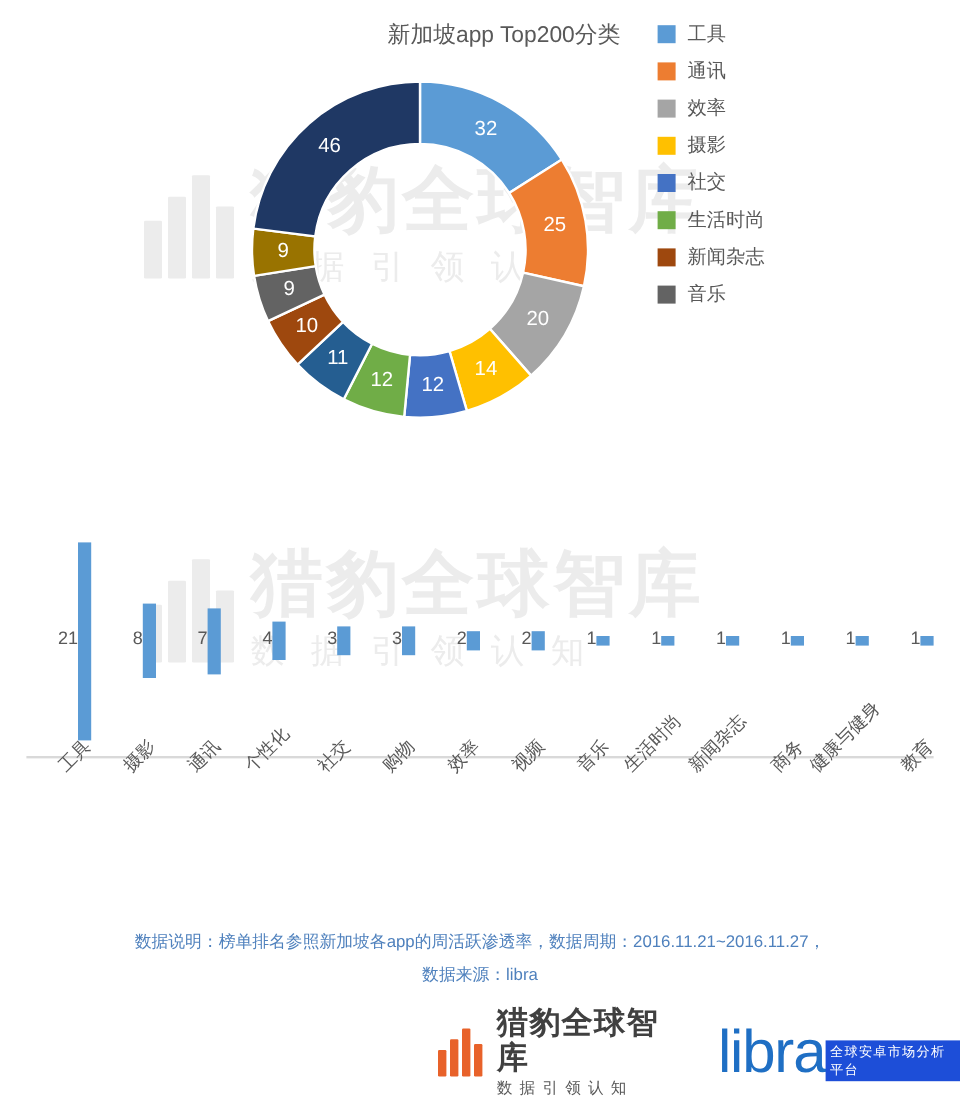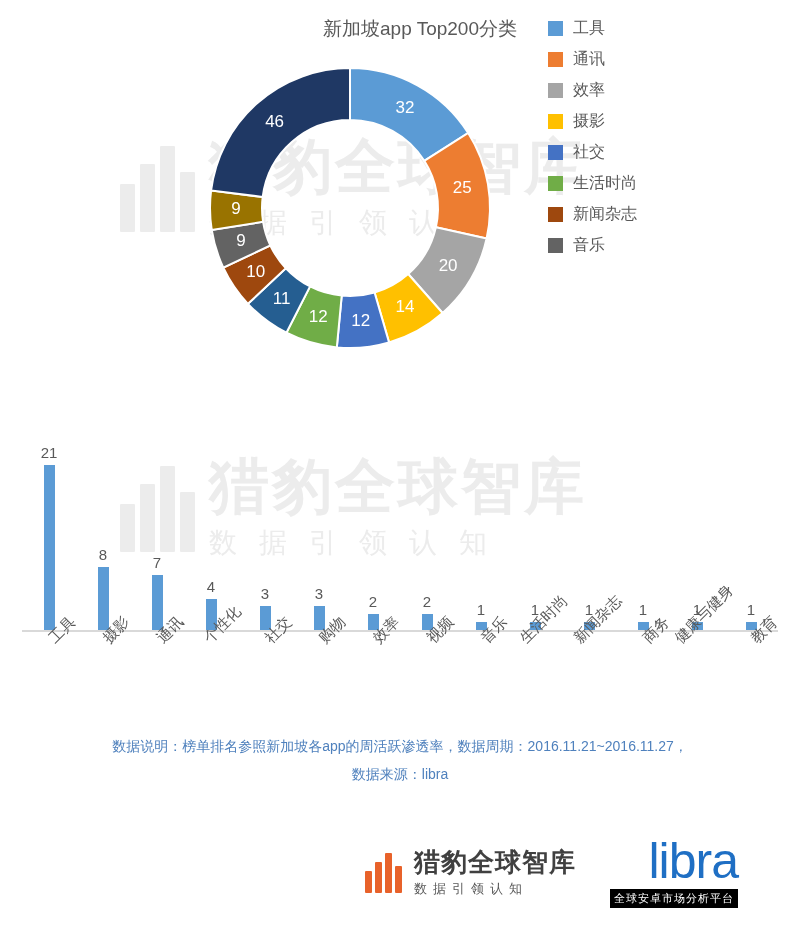--- a/index.html
+++ b/index.html
@@ -143,7 +143,7 @@
     width: 54px;
     height: 100%;
     display: flex;
-    flex-direction: column;
+    flex-direction: row;
     justify-content: flex-end;
     align-items: center;
   }

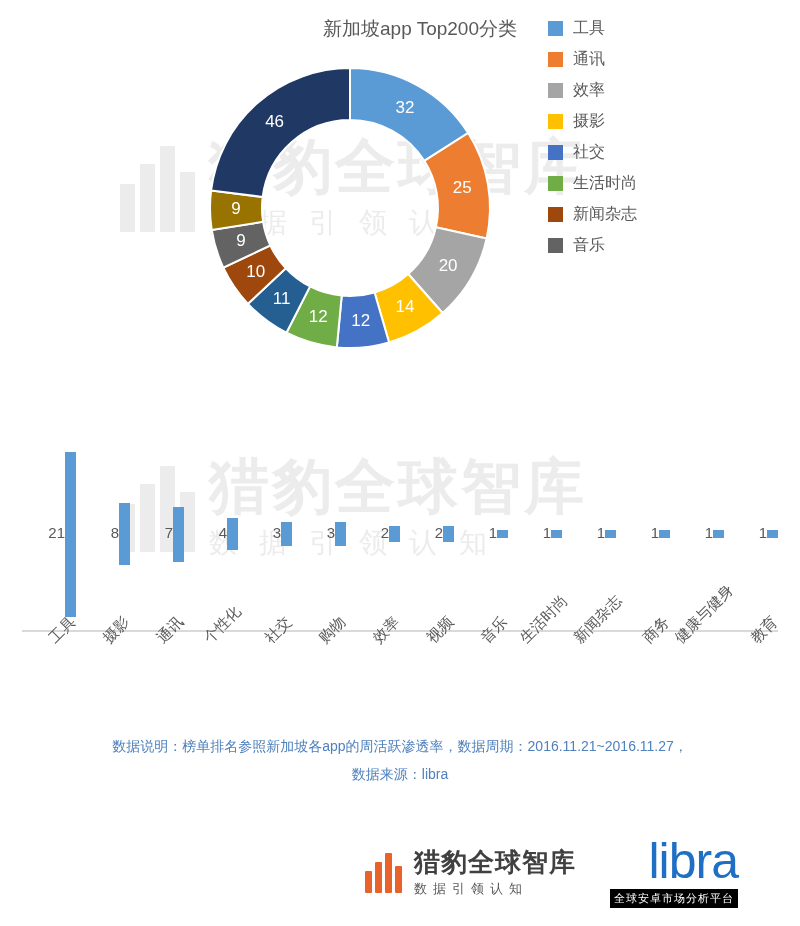--- a/index.html
+++ b/index.html
@@ -190,7 +190,7 @@
   #footnote {
     position: absolute;
     left: 0;
-    top: 732px;
+    top: 770px;
     width: 800px;
     text-align: center;
     color: #4f81bd;

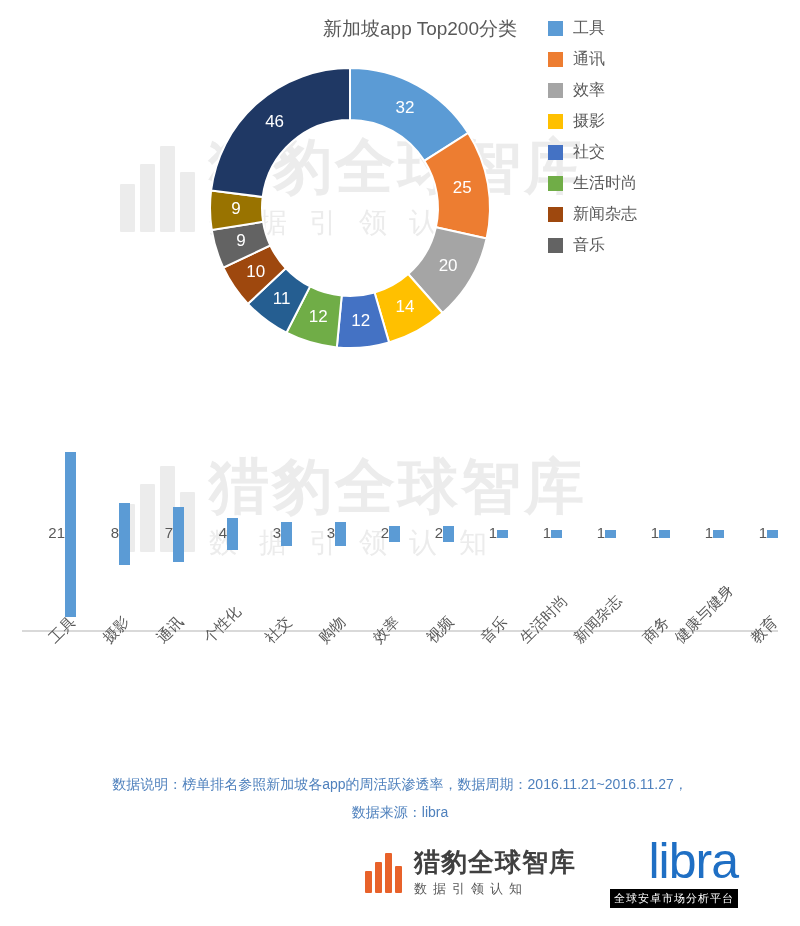--- a/index.html
+++ b/index.html
@@ -240,7 +240,7 @@
   #libra-block {
     margin-left: 22px;
     display: flex;
-    flex-direction: column;
+    flex-direction: row;
     align-items: flex-end;
   }
   #libra-word {

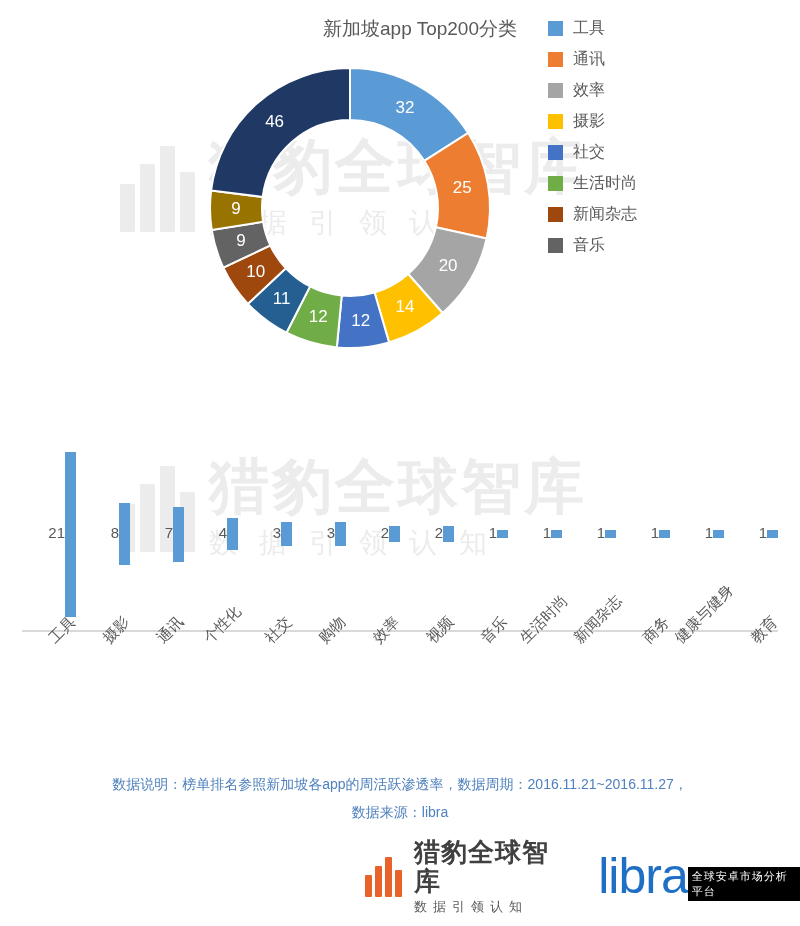--- a/index.html
+++ b/index.html
@@ -251,7 +251,7 @@
     letter-spacing: -1px;
   }
   #libra-tag {
-    background: #000000;
+    background: #1d4ed8;
     color: #ffffff;
     font-size: 11px;
     padding: 2px 4px;

